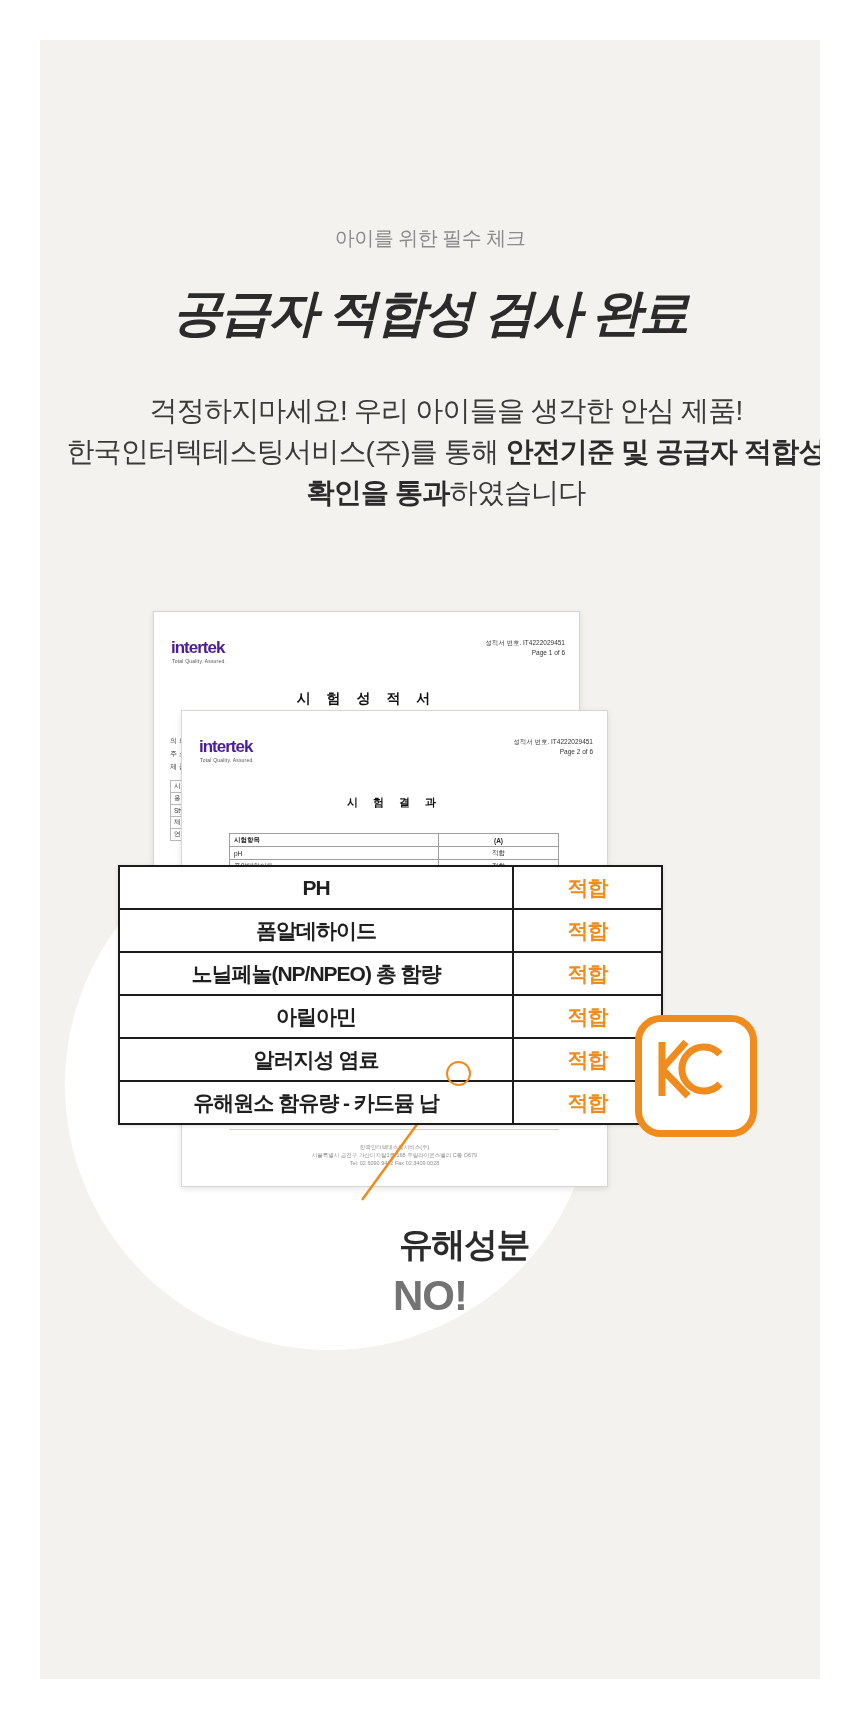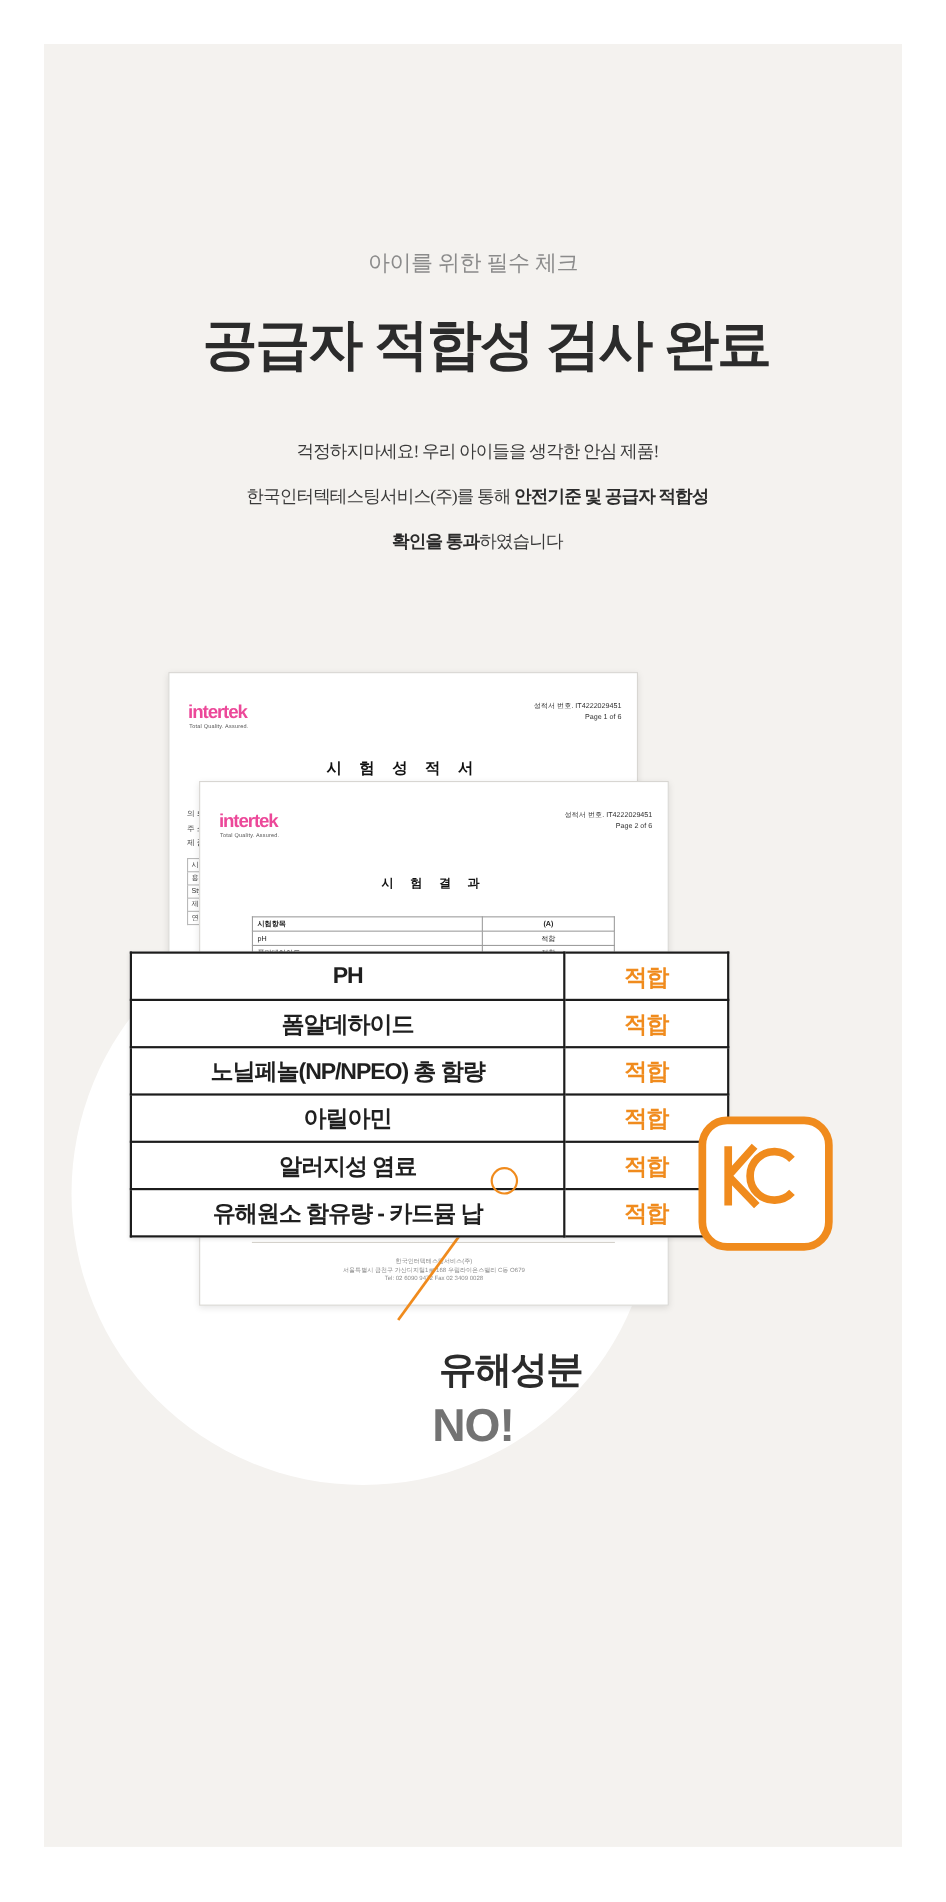--- a/index.html
+++ b/index.html
@@ -47,13 +47,14 @@
   }
   .headline {
     position: absolute;
-    left: 12px; top: 240px;
+    left: 0; top: 240px;
     width: 780px;
     text-align: center;
     font-size: 50px;
     font-weight: 700;
     color: #2b2b2b;
     letter-spacing: -2px;
+    font-style: italic;
   }
   .desc {
     position: absolute;

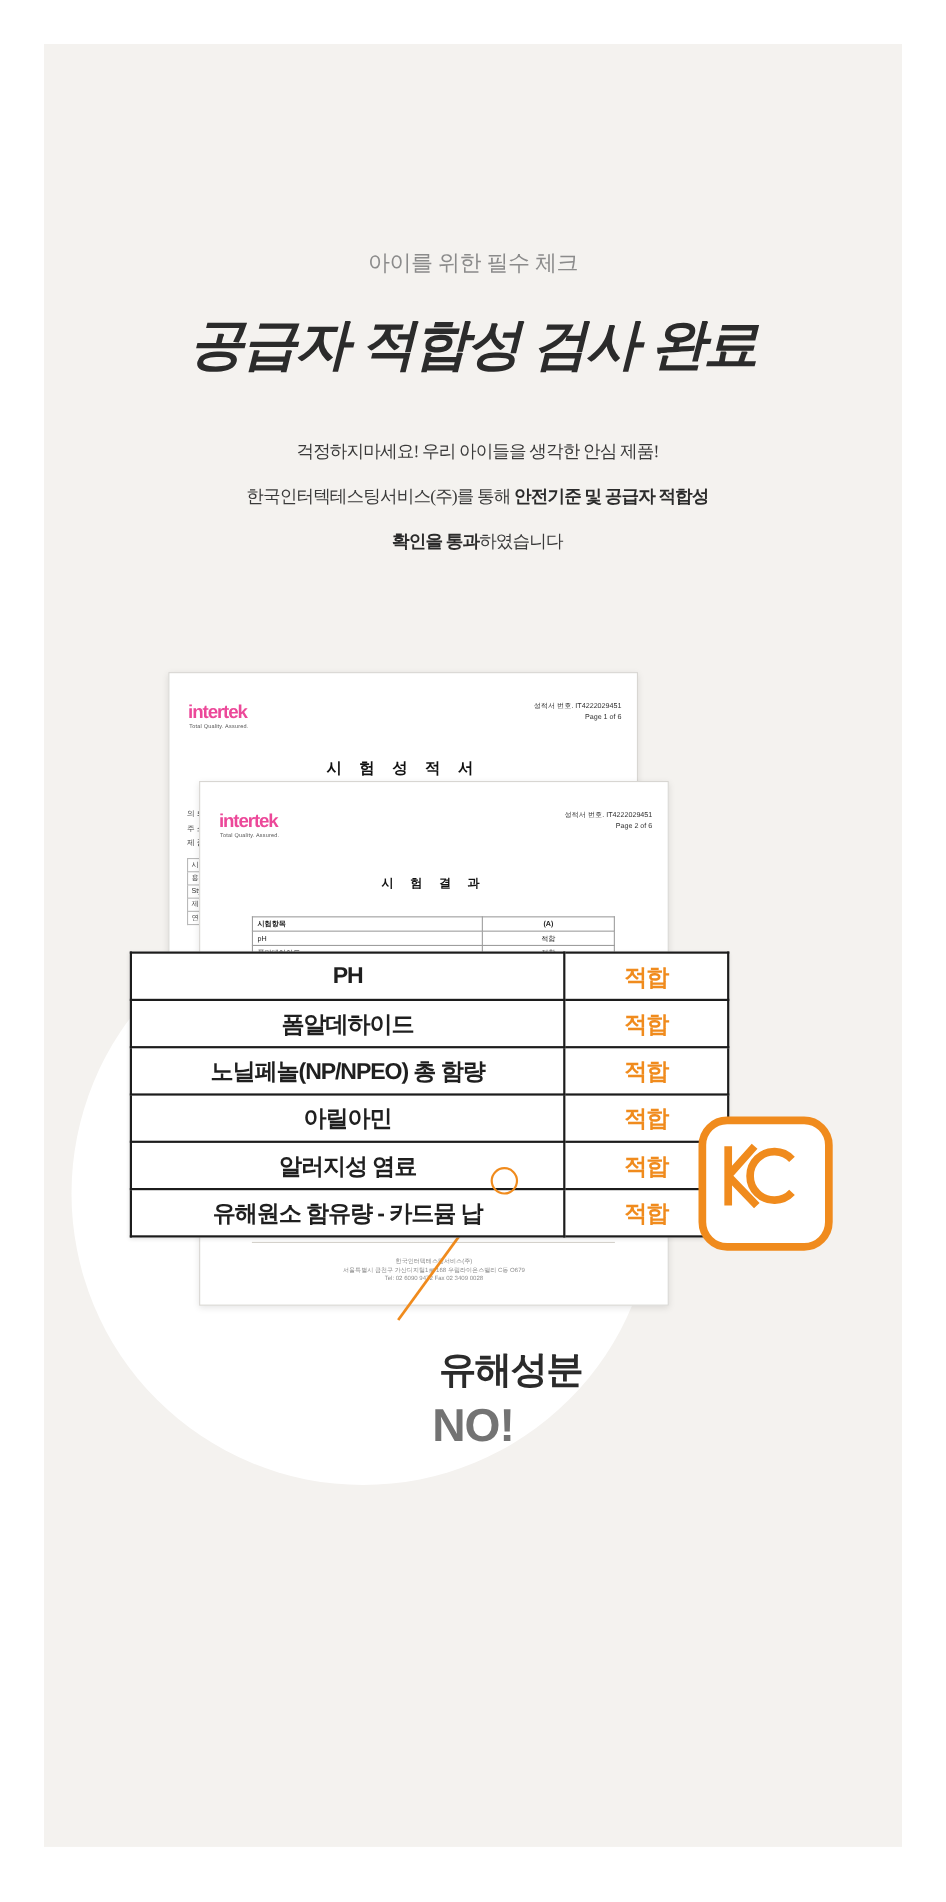--- a/index.html
+++ b/index.html
@@ -58,14 +58,13 @@
   }
   .desc {
     position: absolute;
-    left: 4px; top: 350px;
+    left: 16px; top: 350px;
     width: 780px;
     text-align: center;
-    font-size: 16px;
+    font-size: 28px;
     line-height: 41px;
     color: #3a3a3a;
     letter-spacing: -0.8px;
-    font-family: Liberation Serif, serif;
   }
   .desc .b { font-weight: 700; color: #2b2b2b; margin-top: 40px; }
 

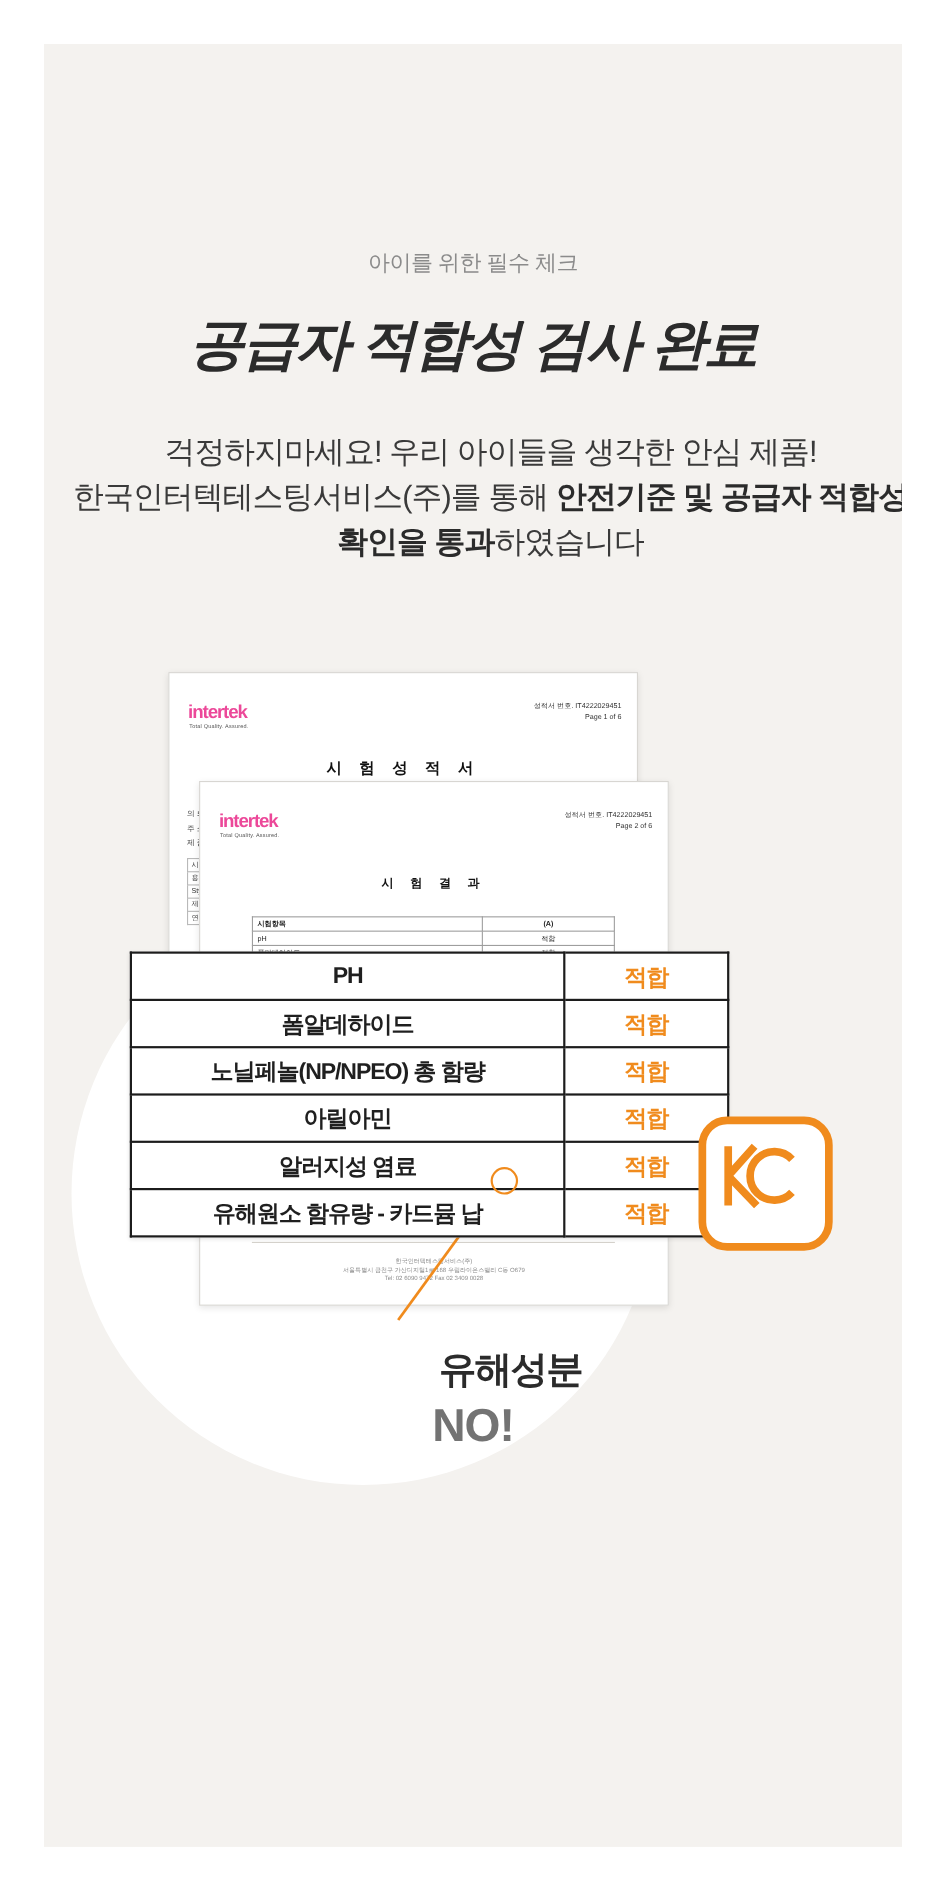--- a/index.html
+++ b/index.html
@@ -103,7 +103,7 @@
   .brand {
     position: absolute;
     font-weight: 700;
-    color: #ec4899;
+    color: #4c1d95;
     letter-spacing: -1px;
   }
   .brand-sub {

